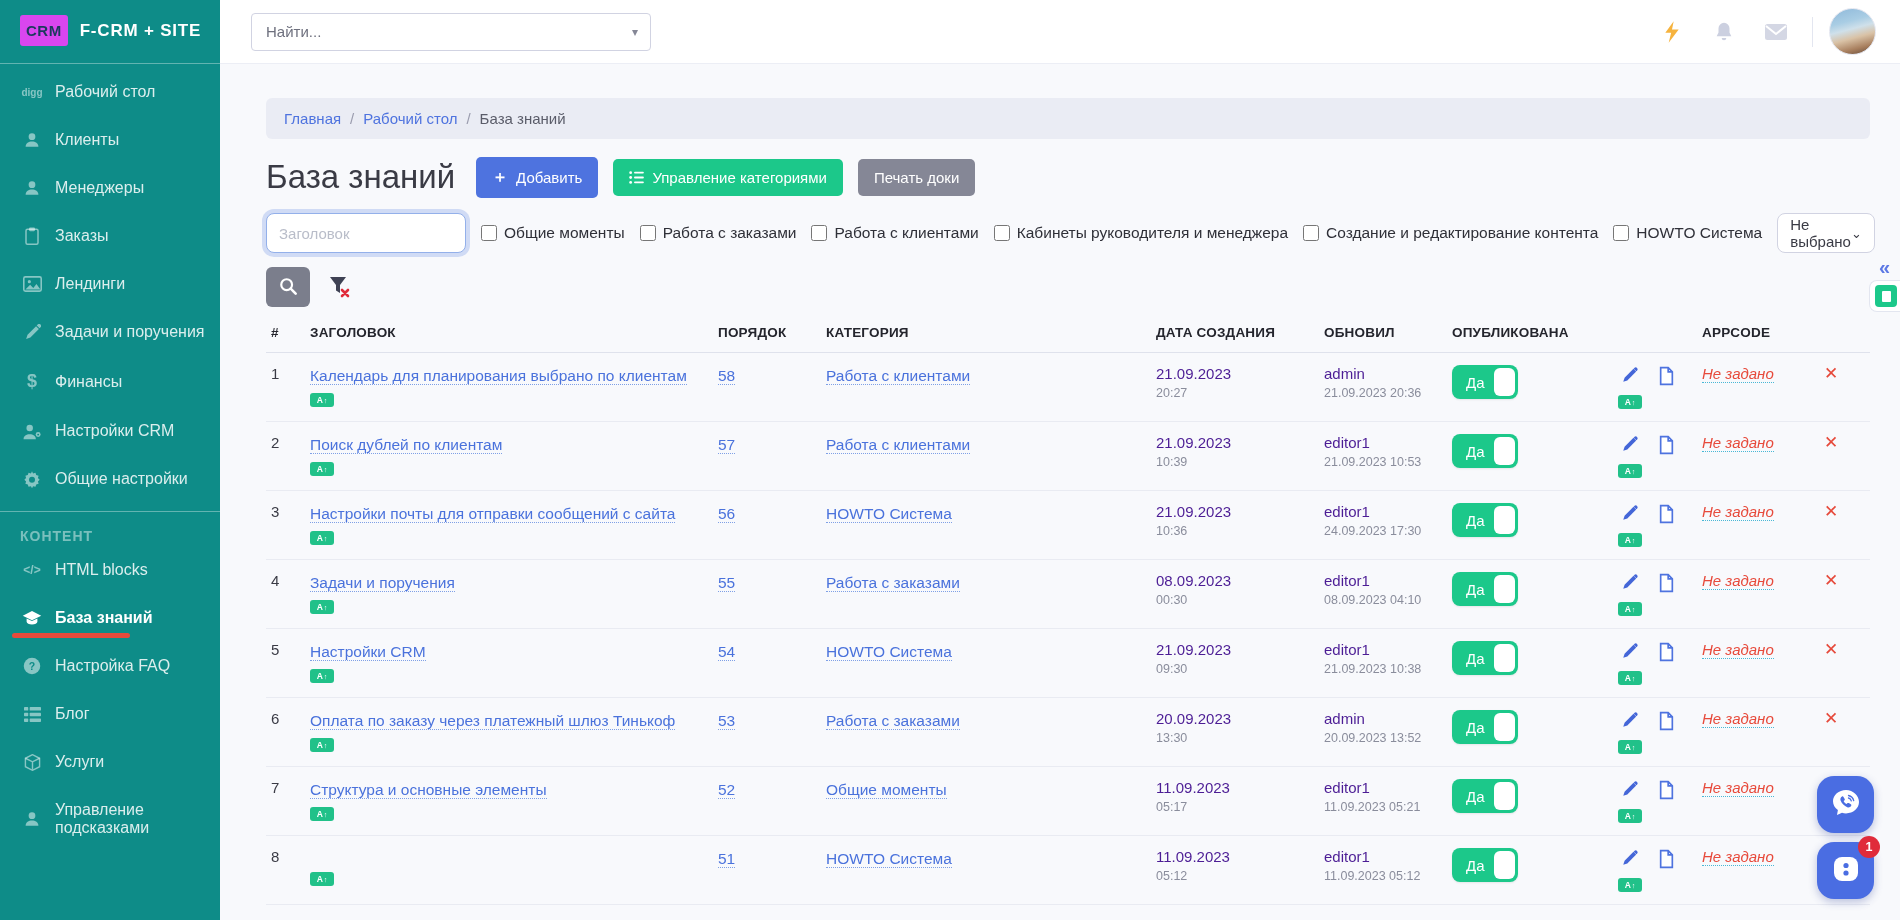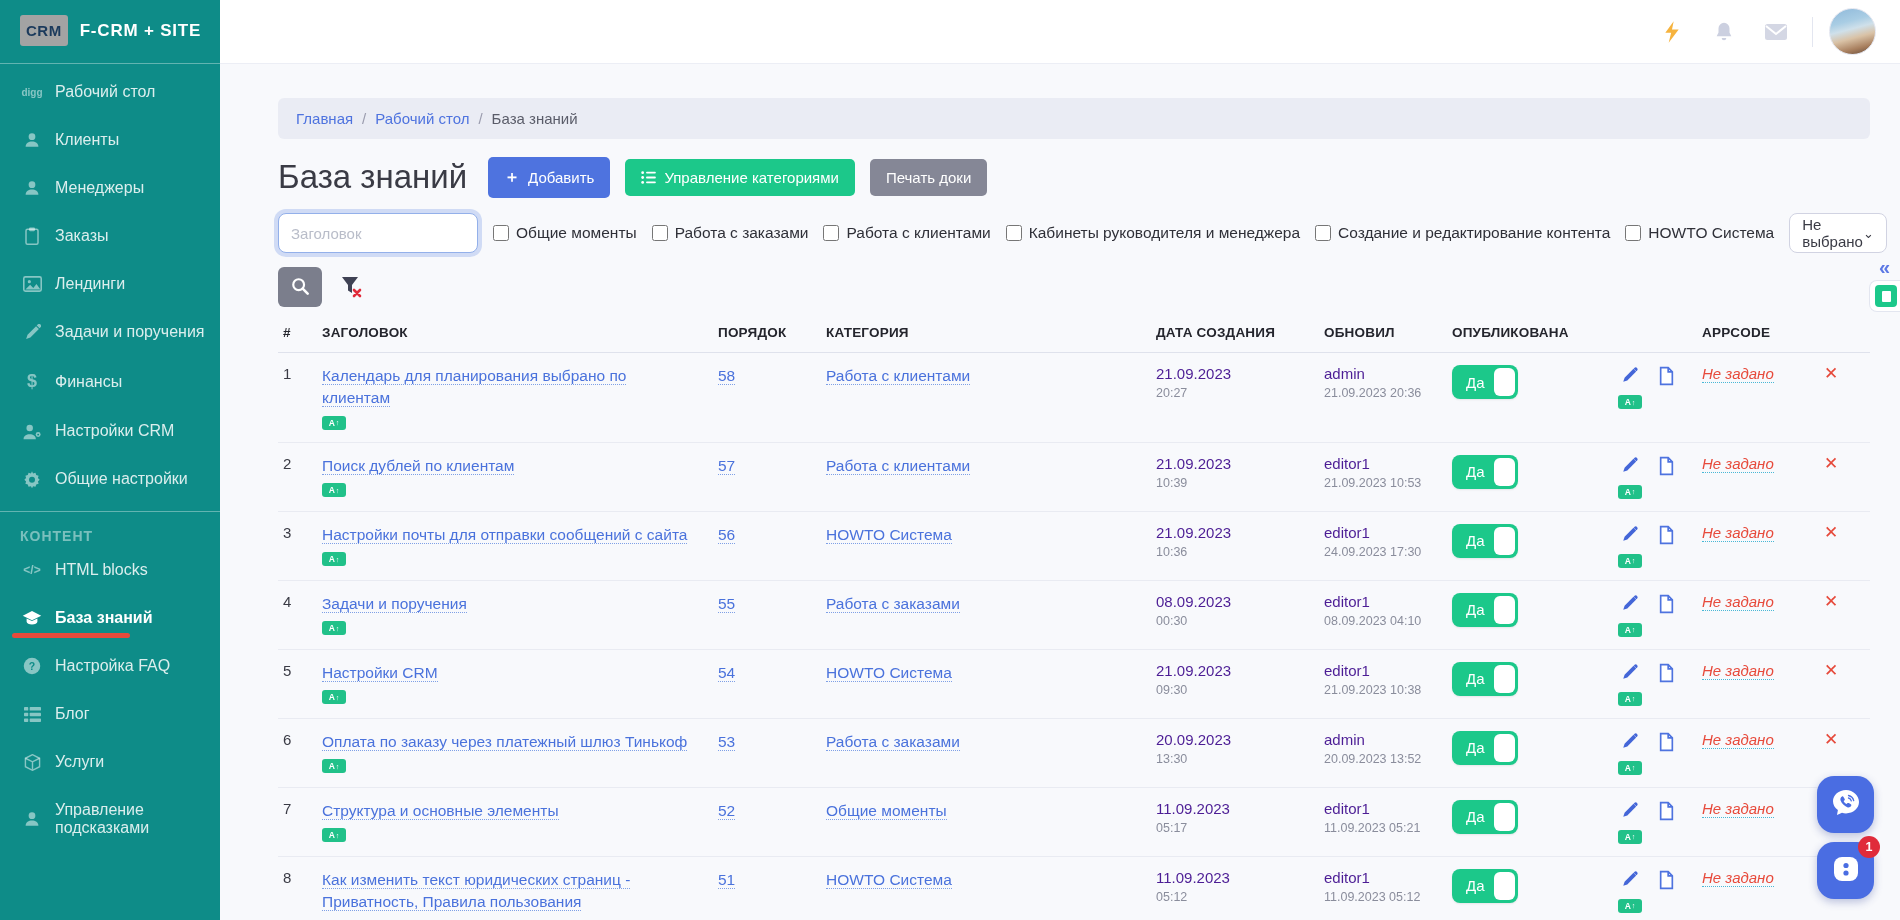--- a/index.html
+++ b/index.html
@@ -9,7 +9,7 @@
   
   .sidebar { width:220px; min-width:220px; background:#0e8c88; color:#fff; overflow:hidden; }
   .brand { display:flex; align-items:center; gap:12px; padding:15px 0 15px 20px; }
-  .logo-box { background:#a3a3a3; color:#1b3a5c; font-weight:bold; font-size:15px; padding:7px 6px; border-radius:3px; letter-spacing:.5px; }
+  .logo-box { background:#d946ef; color:#1b3a5c; font-weight:bold; font-size:15px; padding:7px 6px; border-radius:3px; letter-spacing:.5px; }
   .brand-text { font-size:17px; font-weight:bold; letter-spacing:.8px; }
   .sb-divider { border-top:1px solid rgba(255,255,255,.35); margin:2px 0 4px 0; }
   .nav-item { position:relative; display:flex; align-items:center; gap:11px; padding:15px 10px 15px 20px; font-size:16px; color:rgba(255,255,255,.85); cursor:pointer; }

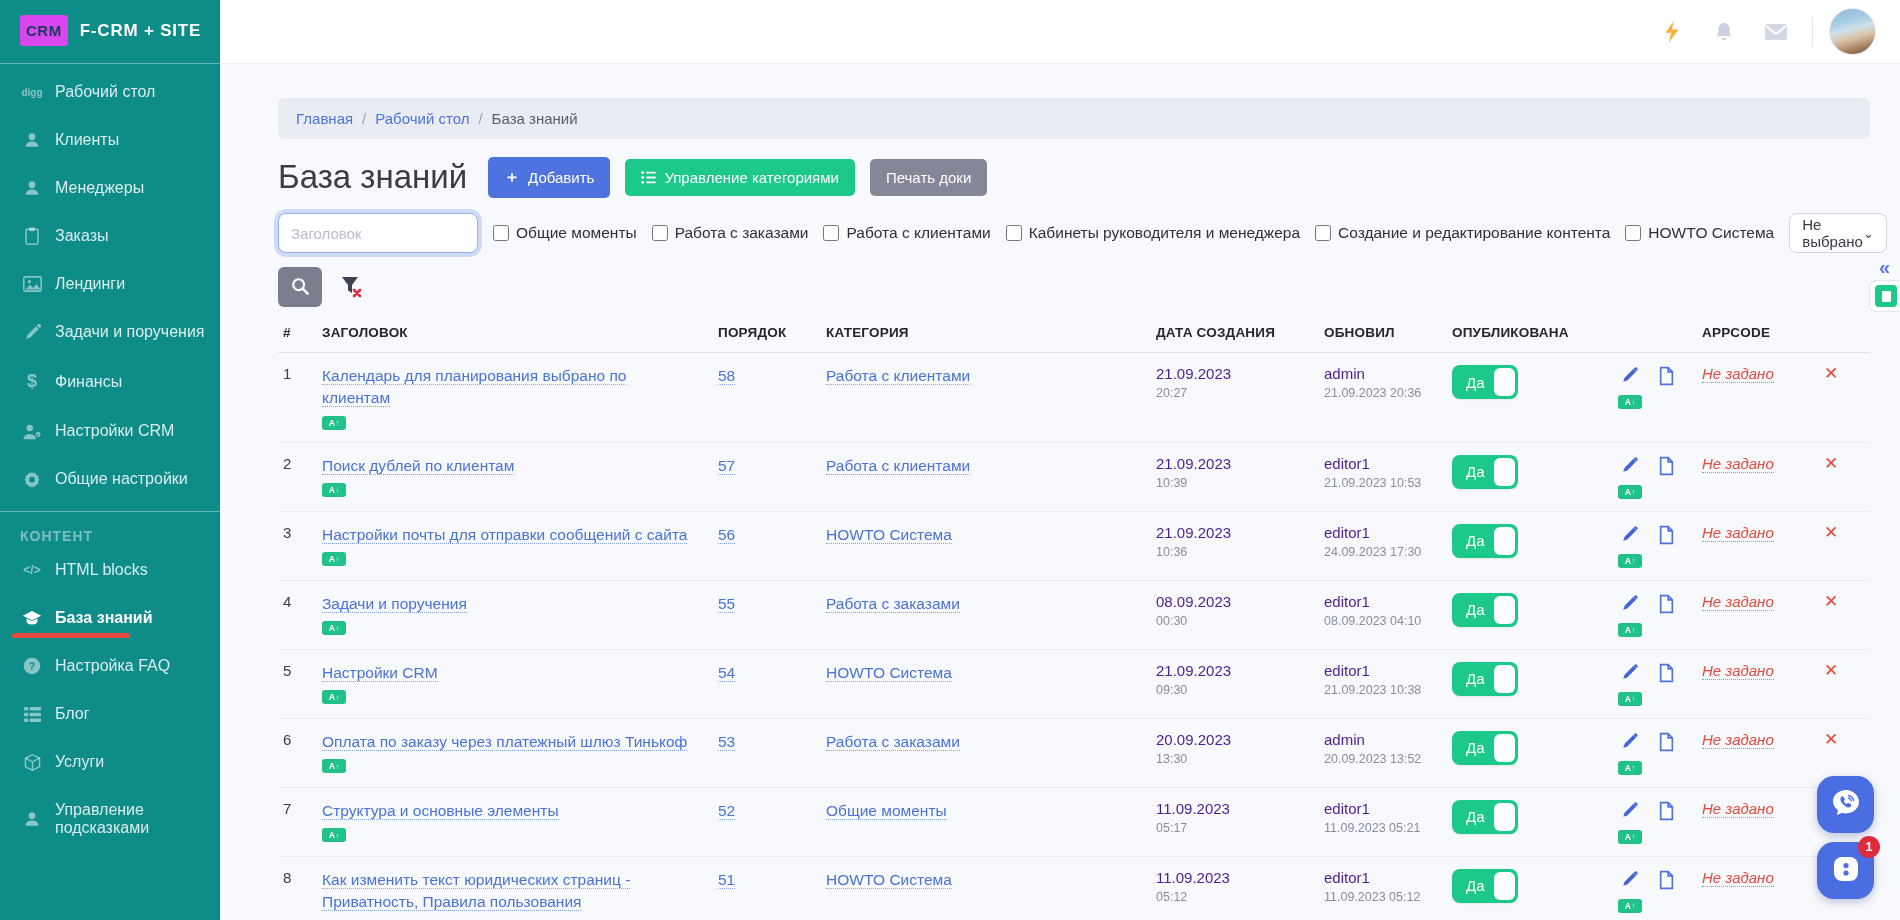--- a/index.html
+++ b/index.html
@@ -243,6 +243,10 @@
 
   <div class="main">
     <div class="topbar">
+      <div class="search-select">
+        <span>Найти...</span>
+        <span class="search-caret">▾</span>
+      </div>
       <div class="topbar-right">
         <span class="tb-icon">
             <svg width="20" height="24" viewBox="0 0 24 28">

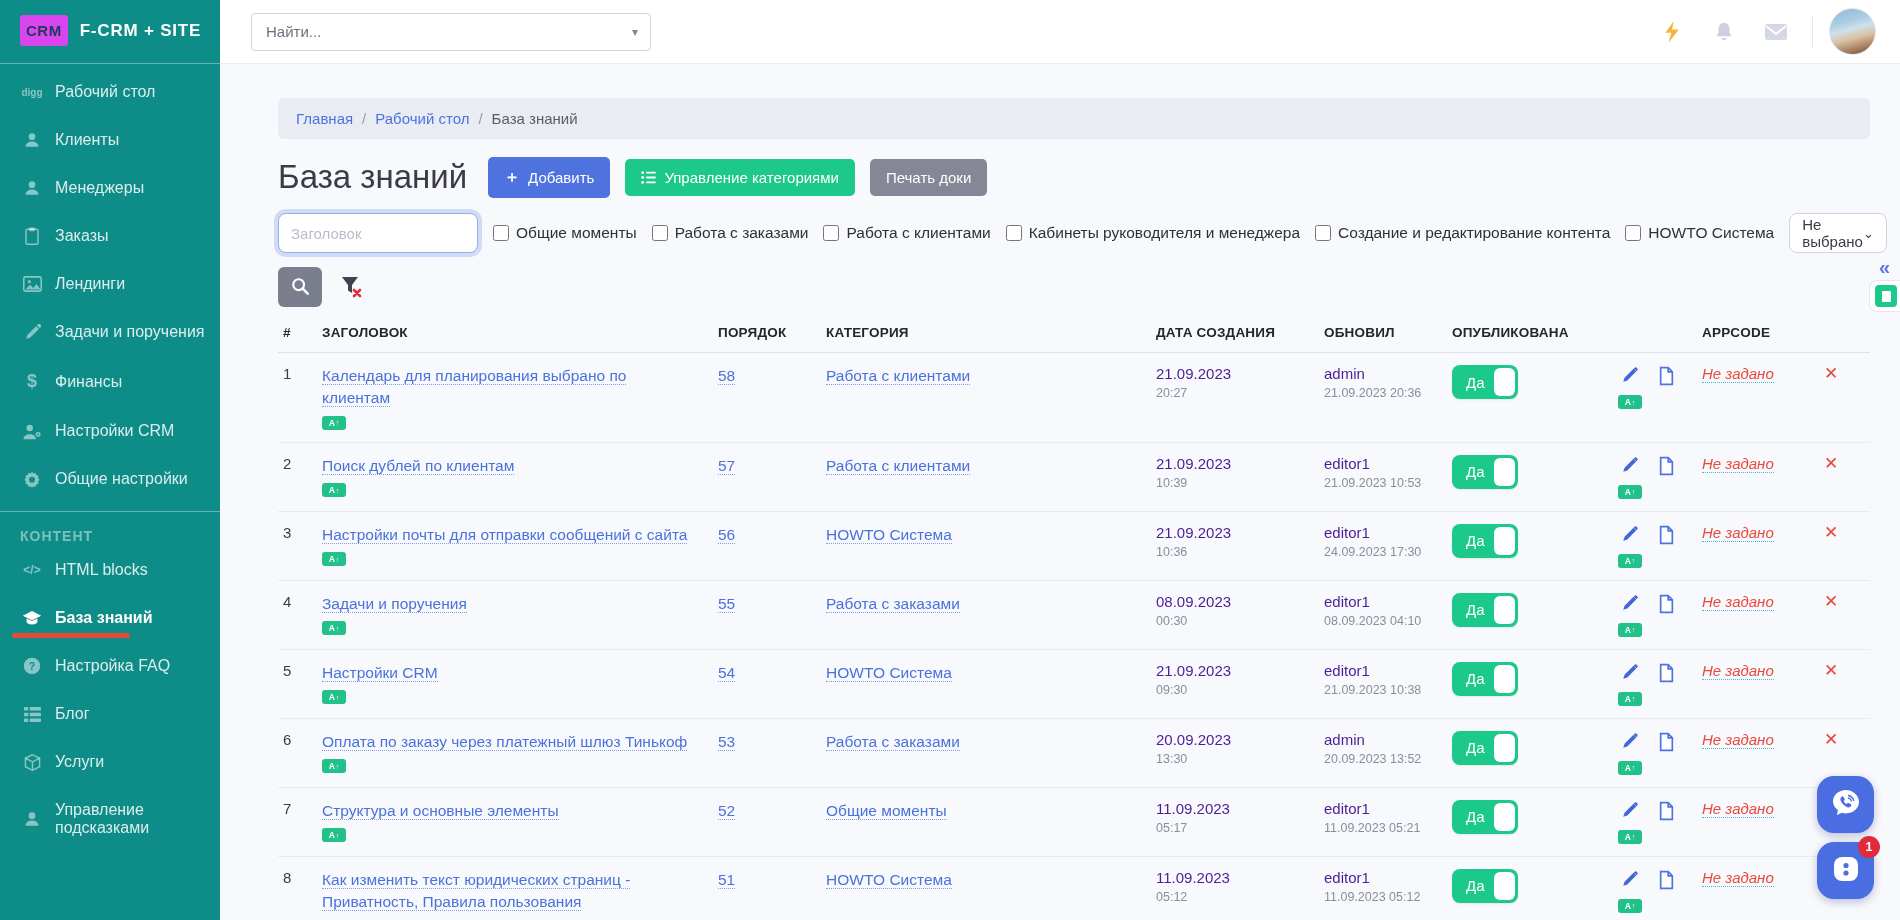--- a/index.html
+++ b/index.html
@@ -32,7 +32,7 @@
   .avatar { width:47px; height:47px; border-radius:50%; background:linear-gradient(165deg,#8fb9da 0%,#a9cde4 30%,#cfe0ea 45%,#d9c2a6 62%,#a87f5e 82%,#5f4736 100%); border:1px solid #e3e6f0; cursor:pointer; }
 
   
-  .content { position:relative; flex:1; background:#f8f9fc; padding:0 30px 0 58px; overflow:hidden; }
+  .content { position:relative; flex:1; background:#f8f9fc; padding:0 30px 0 46px; overflow:hidden; }
   .breadcrumb { margin-top:34px; background:#eaecf4; border-radius:6px; padding:12px 18px; font-size:15px; display:flex; gap:9px; align-items:center; }
   .bc-link { color:#4e73df; text-decoration:none; cursor:pointer; }
   .bc-sep { color:#9a9cae; }

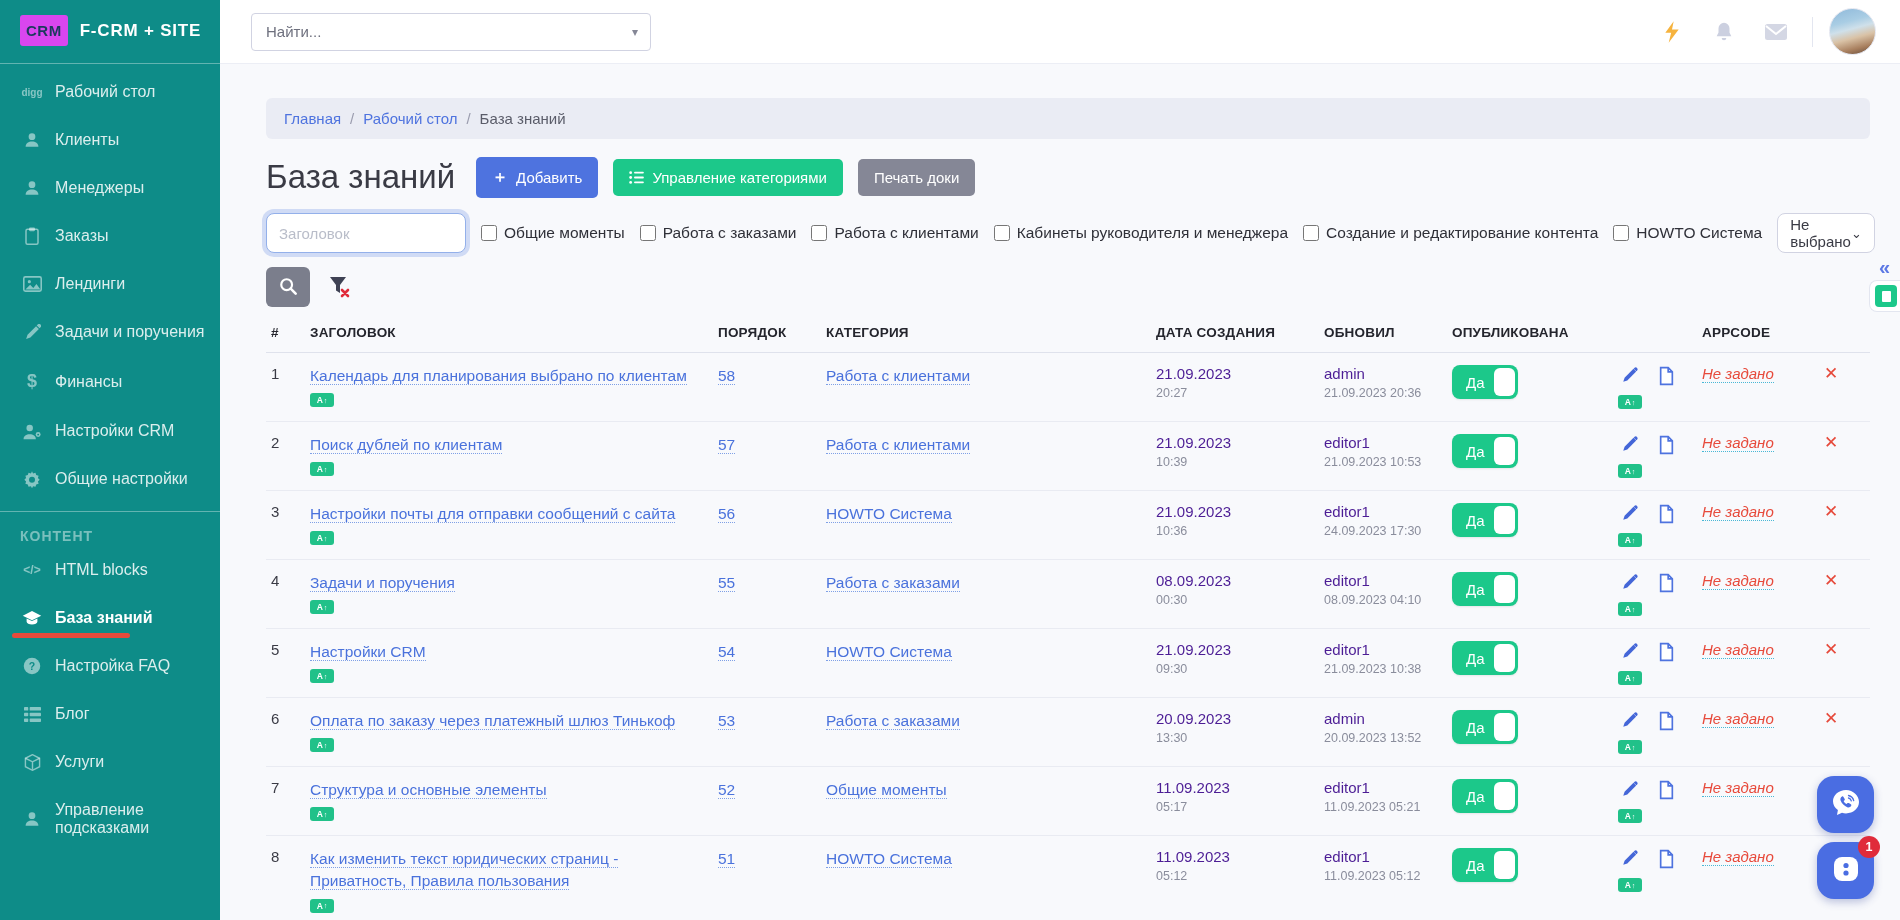--- a/index.html
+++ b/index.html
@@ -711,7 +711,7 @@
   <div class="trow">
     <div class="c-num">8</div>
     <div class="c-title">
-      <a class="link">Как изменить текст юридических страниц - Приватность, Правила пользования</a><br>
+      <br>
       <span class="badge-tr">
                   <span>A</span>
                   <span style="font-size:7px;">↑</span>

